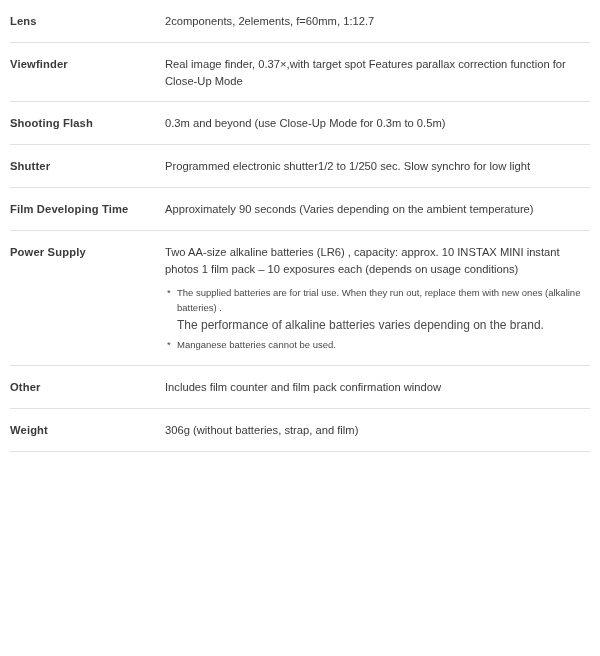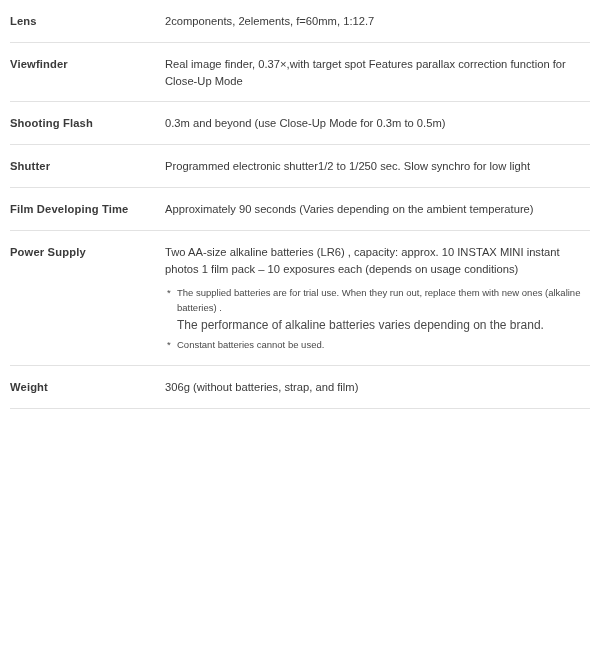--- a/index.html
+++ b/index.html
@@ -129,7 +129,7 @@
             <div class="note-gap"></div>
             <div class="note-line">
               <span class="note-star">*</span>
-              <span class="note-text">Constant batteries cannot be used.</span>
+              <span class="note-text">Manganese batteries cannot be used.</span>
             </div>
           </div>
         </td>

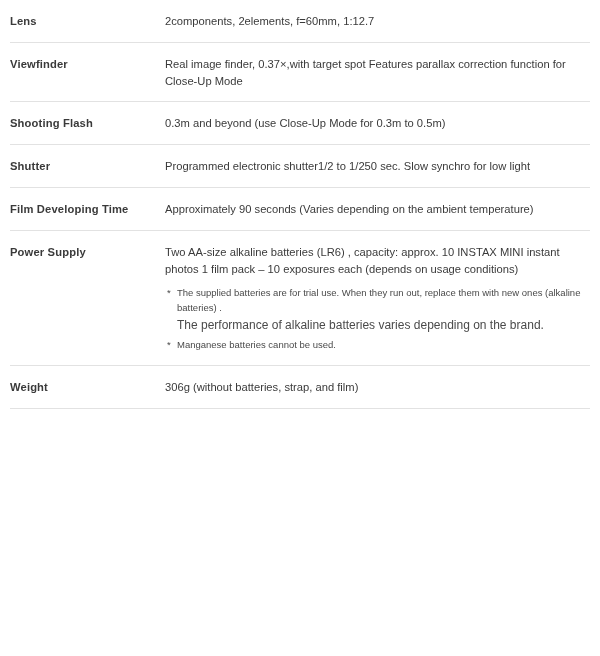--- a/index.html
+++ b/index.html
@@ -136,6 +136,10 @@
       </tr>
 
 
+      <tr>
+        <td class="spec-label">Other</td>
+        <td class="spec-value">Includes film counter and film pack confirmation window</td>
+      </tr>
 
 
       <tr>

